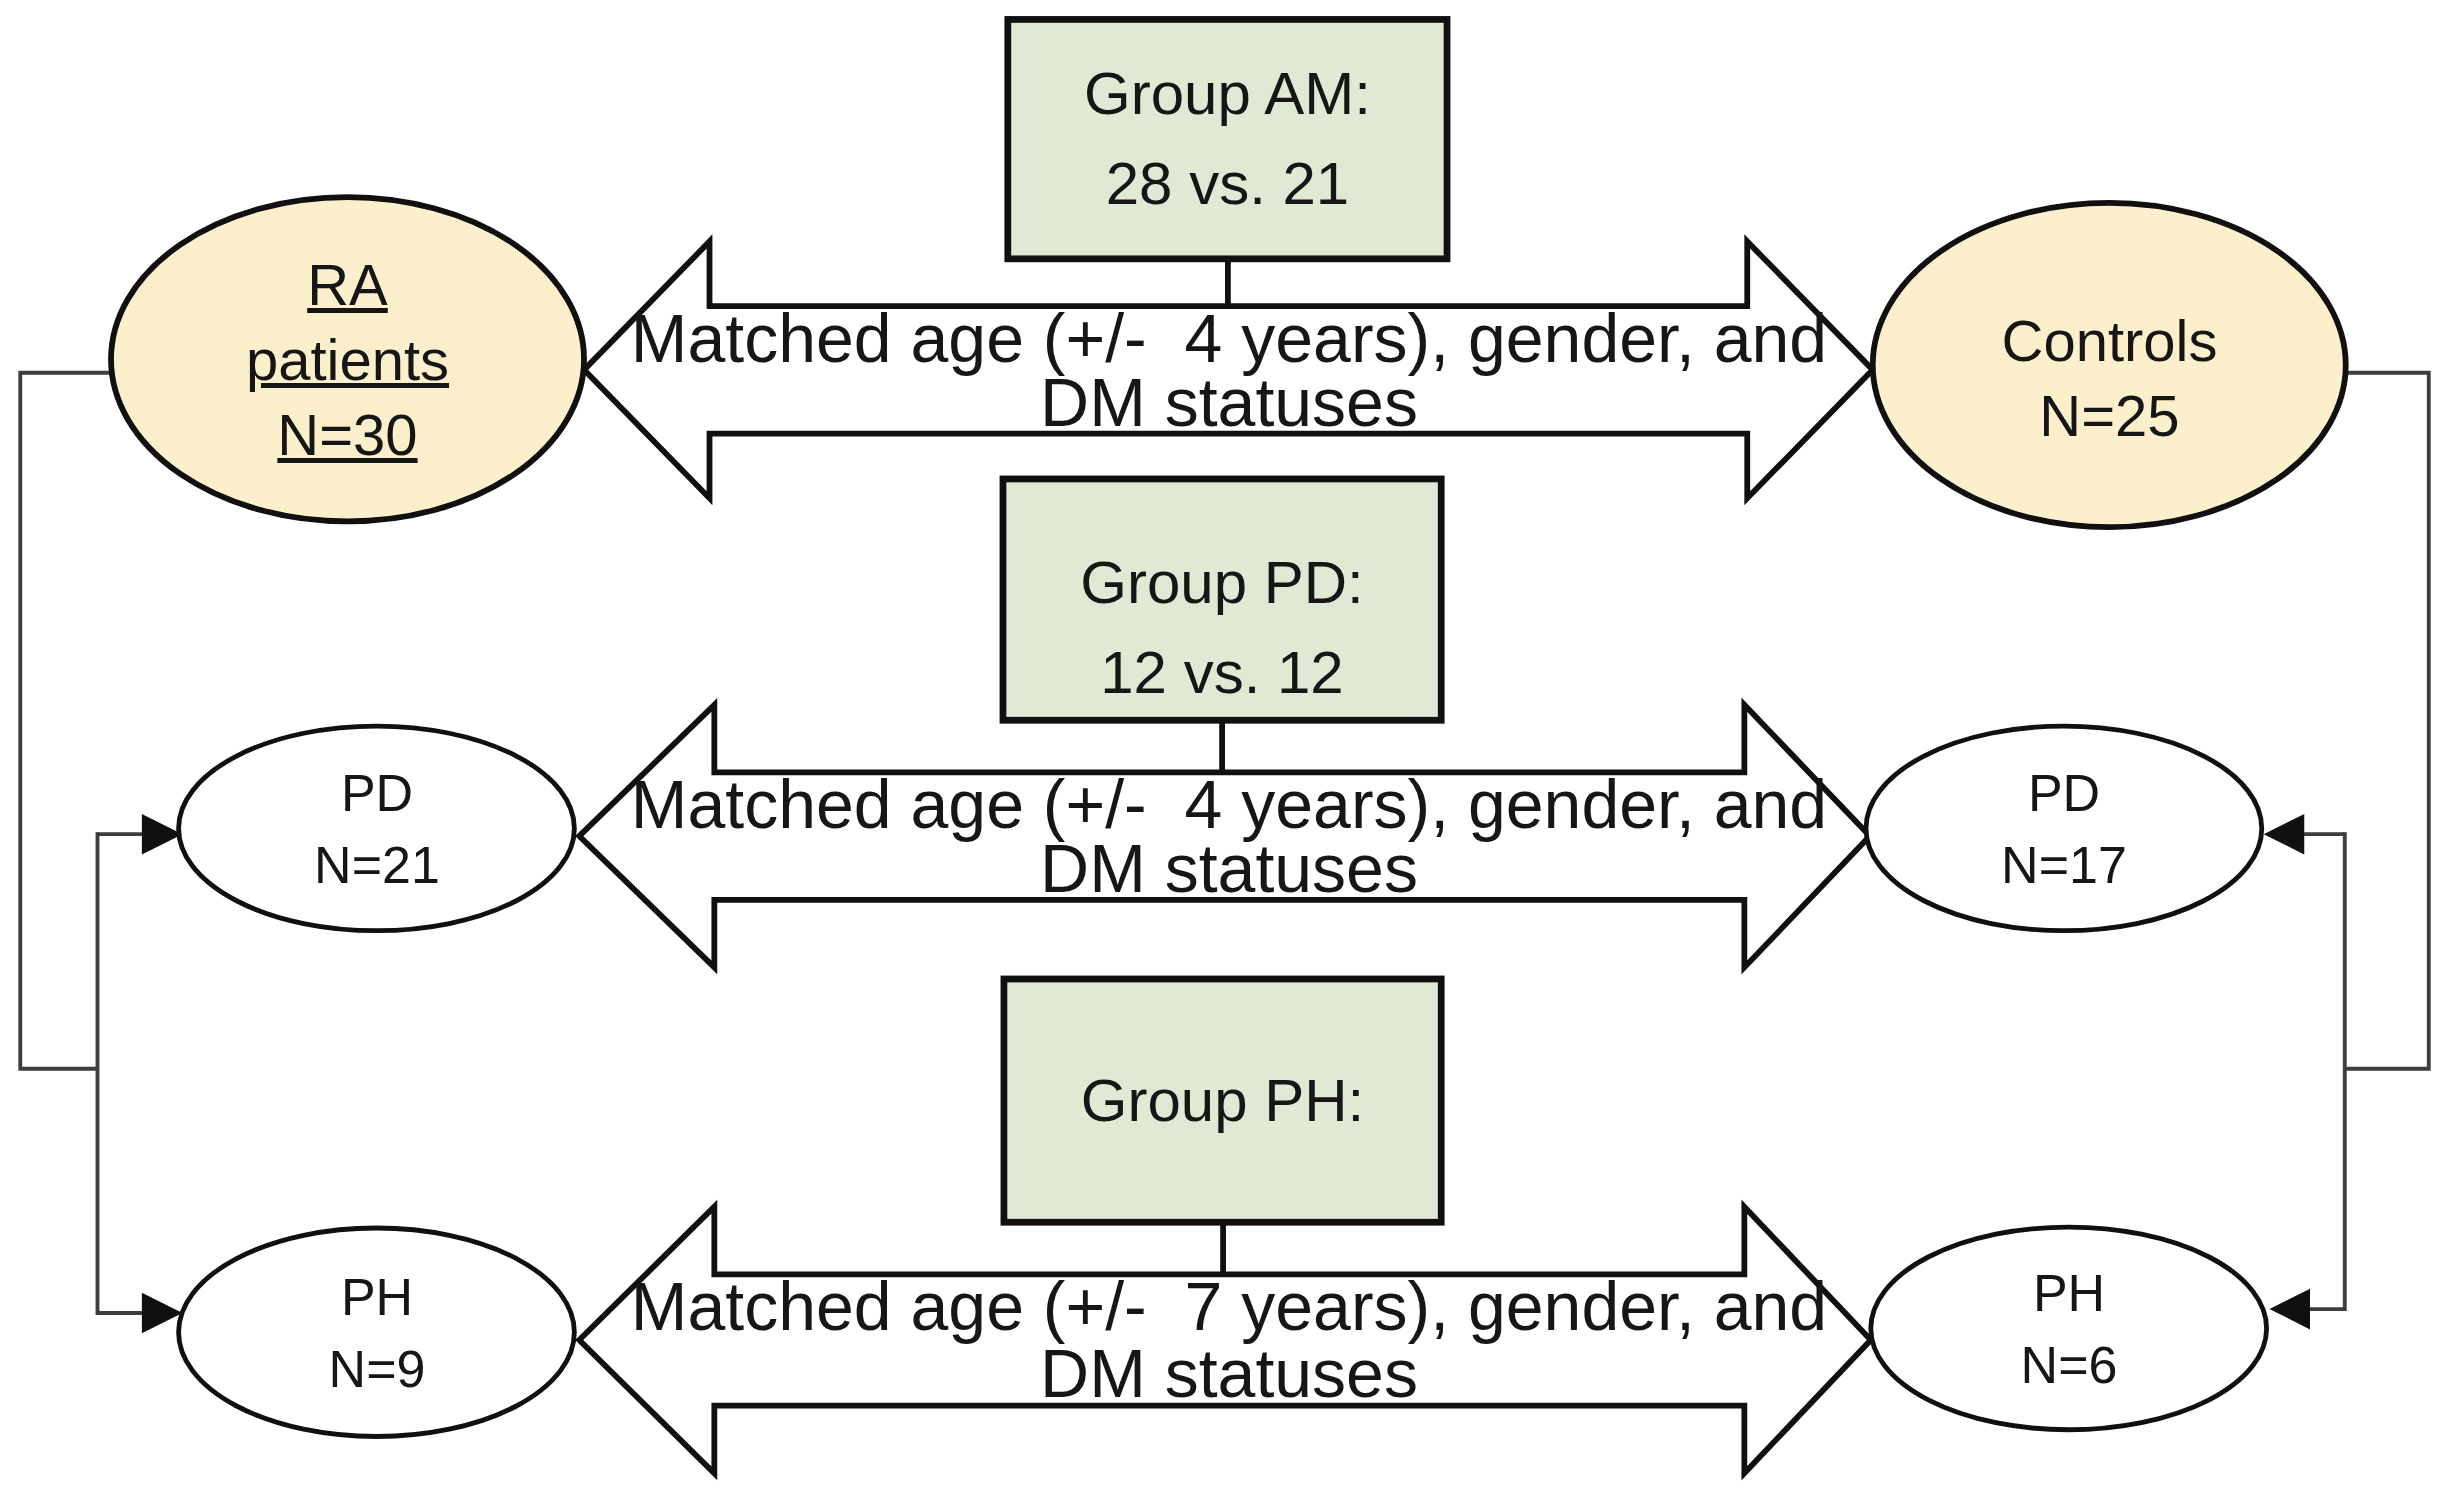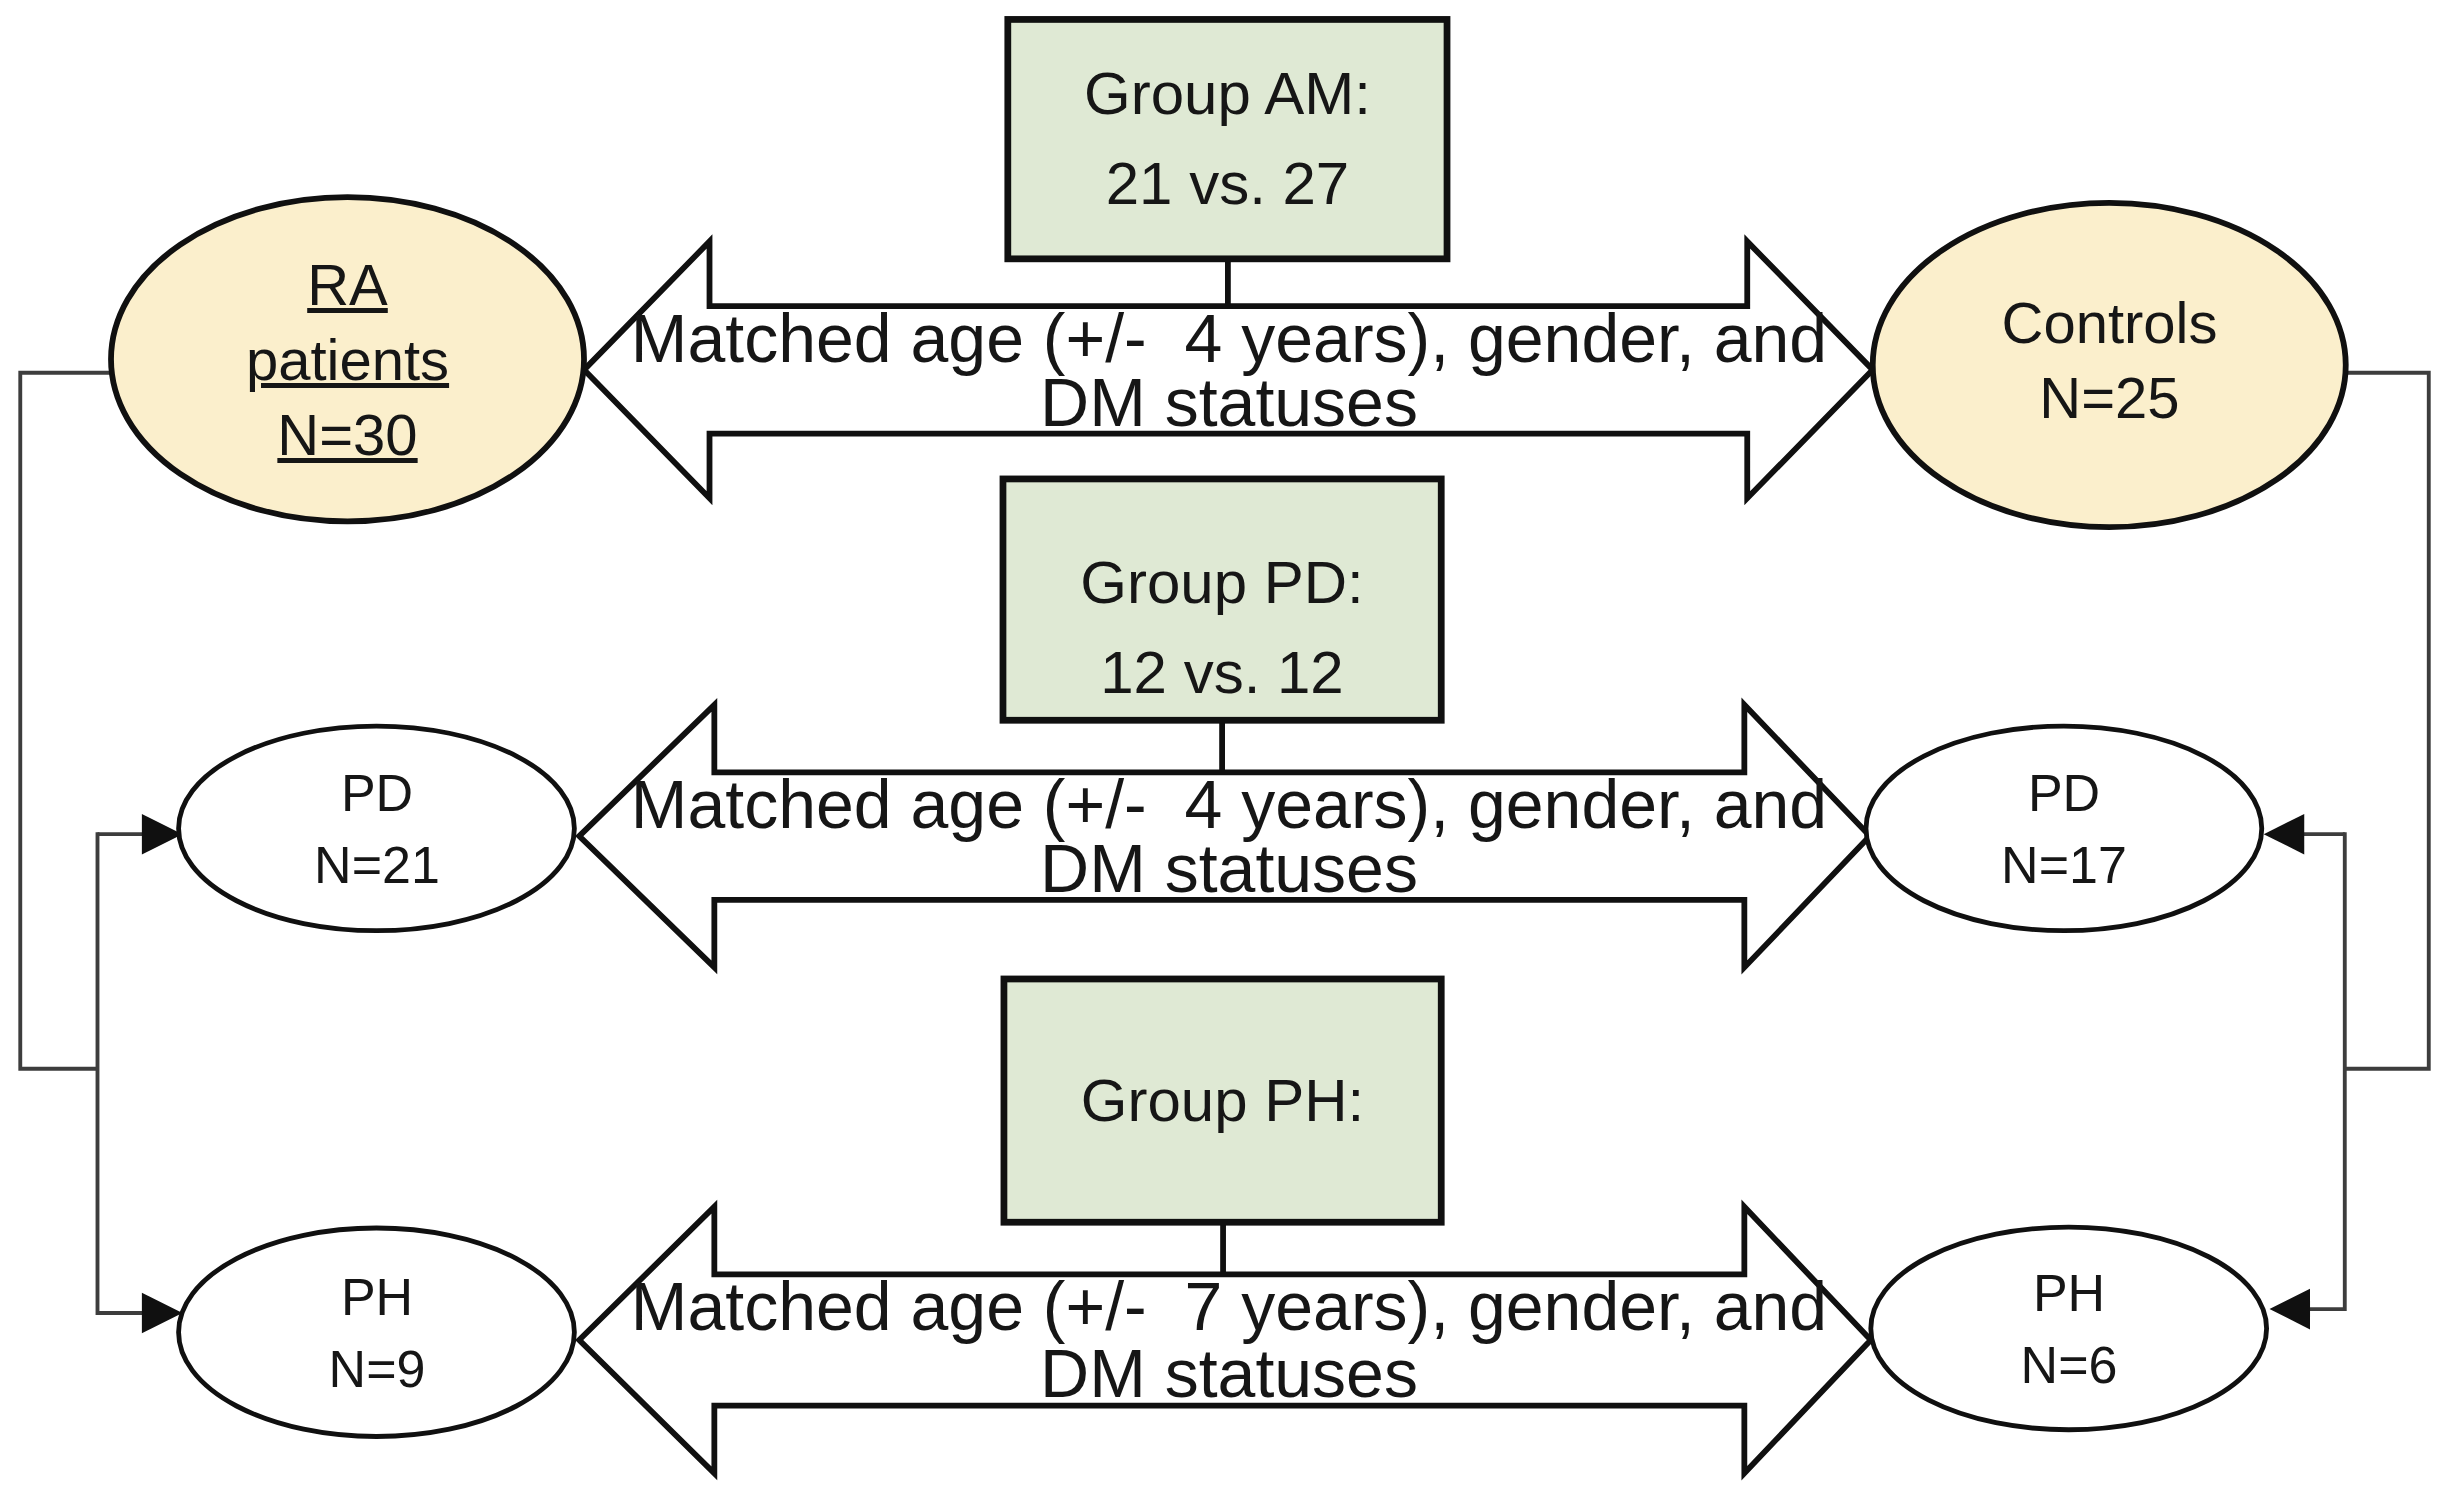--- a/index.html
+++ b/index.html
@@ -82,7 +82,7 @@
 
   <div class="lbl group-lbl" style="left:1008px; top:19.3px; width:439px; height:239px;">
     <span>Group AM:</span>
-    <span>21 vs. 27</span>
+    <span>28 vs. 21</span>
   </div>
   <div class="lbl group-lbl" style="left:1003px; top:507px; width:438px; height:241px;">
     <span>Group PD:</span>

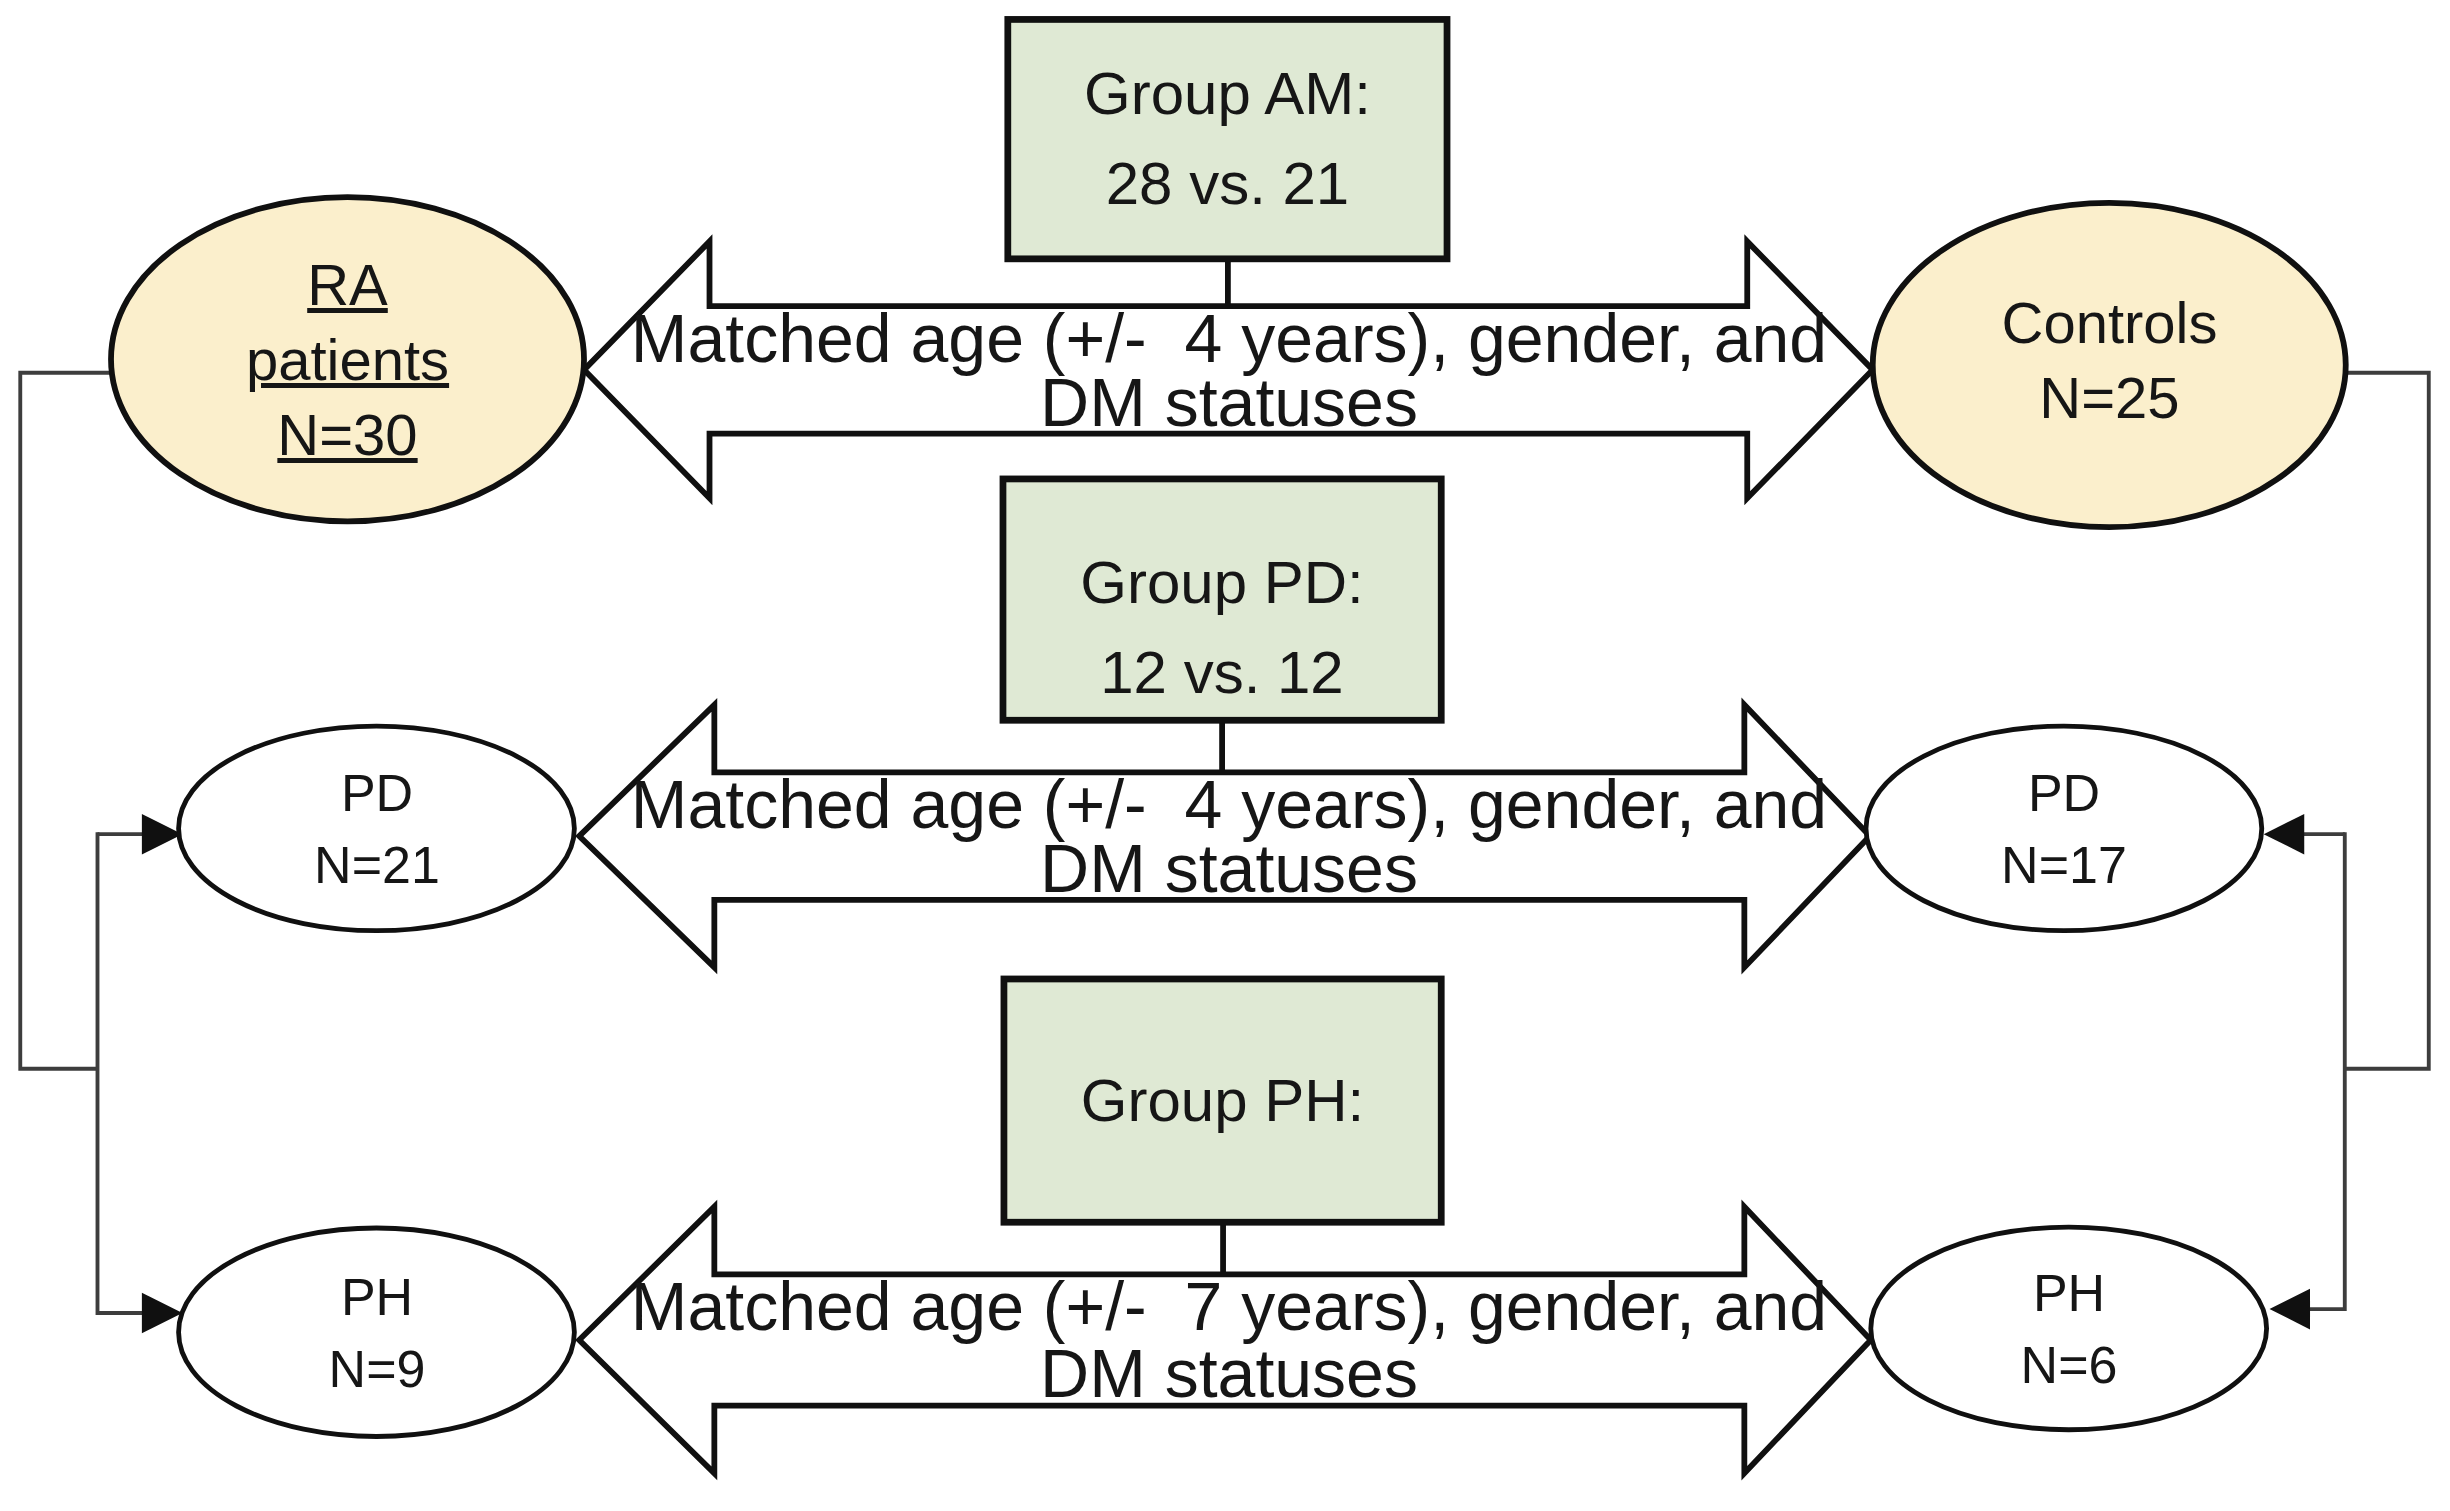--- a/index.html
+++ b/index.html
@@ -110,7 +110,7 @@
     <span>patients</span>
     <span>N=30</span>
   </div>
-  <div class="lbl cohort-lbl" style="left:1873px; top:198px; width:473px; height:324px;text-align:right;">
+  <div class="lbl cohort-lbl" style="left:1873px; top:216px; width:473px; height:324px;text-align:right;">
     <span>Controls</span>
     <span>N=25</span>
   </div>

